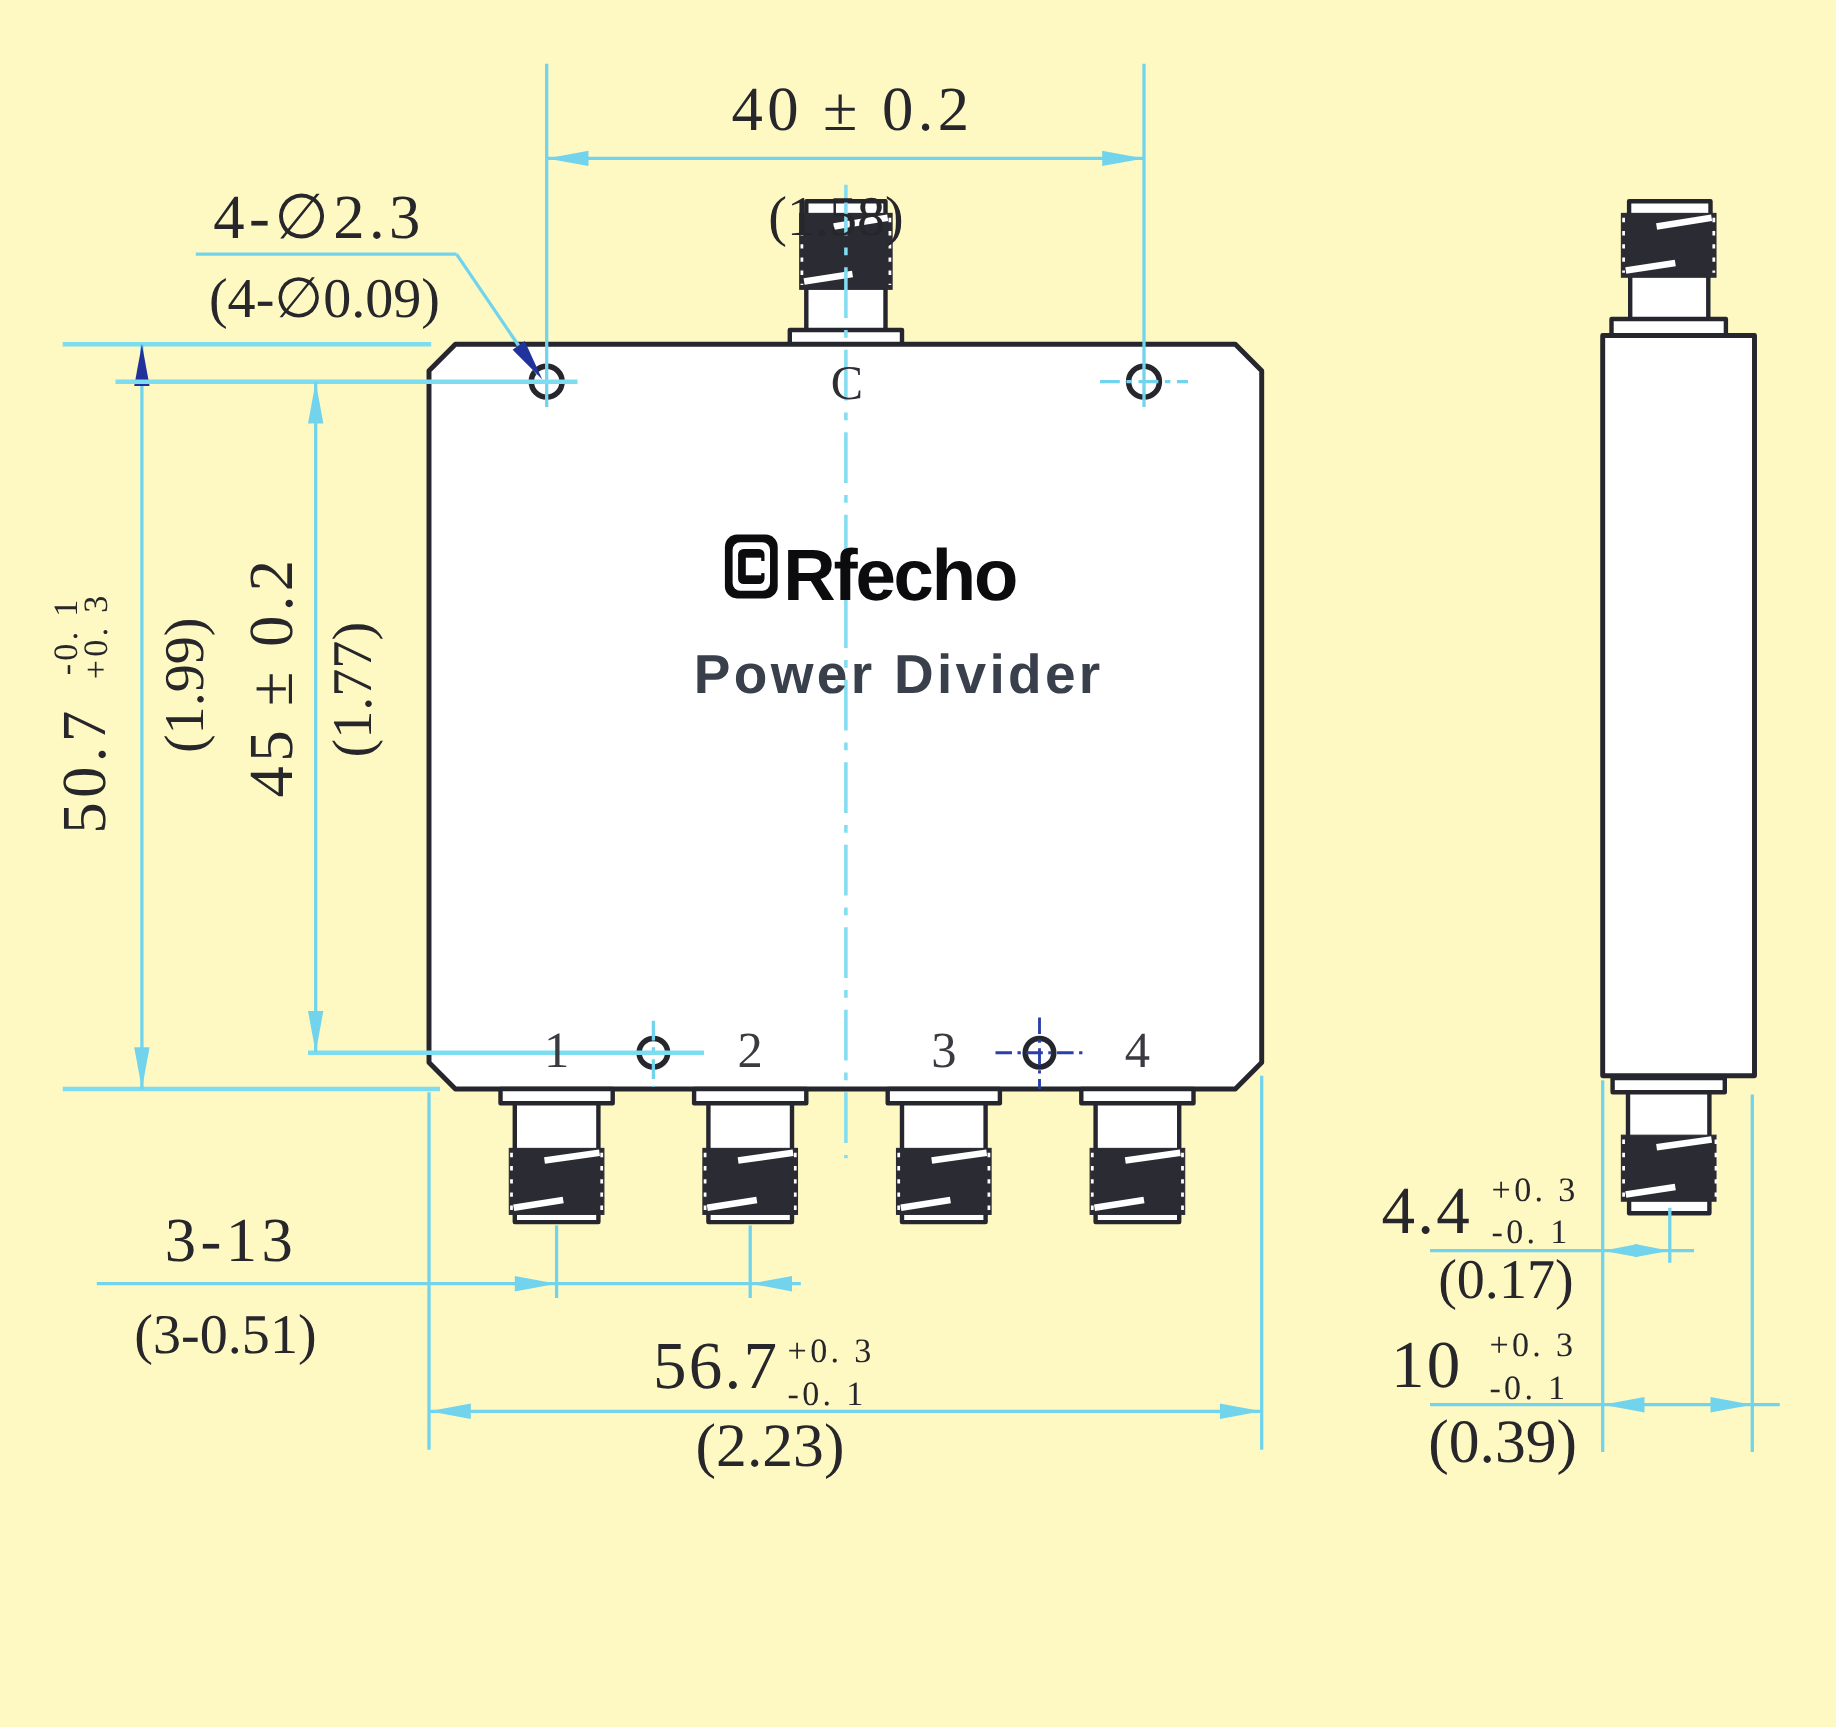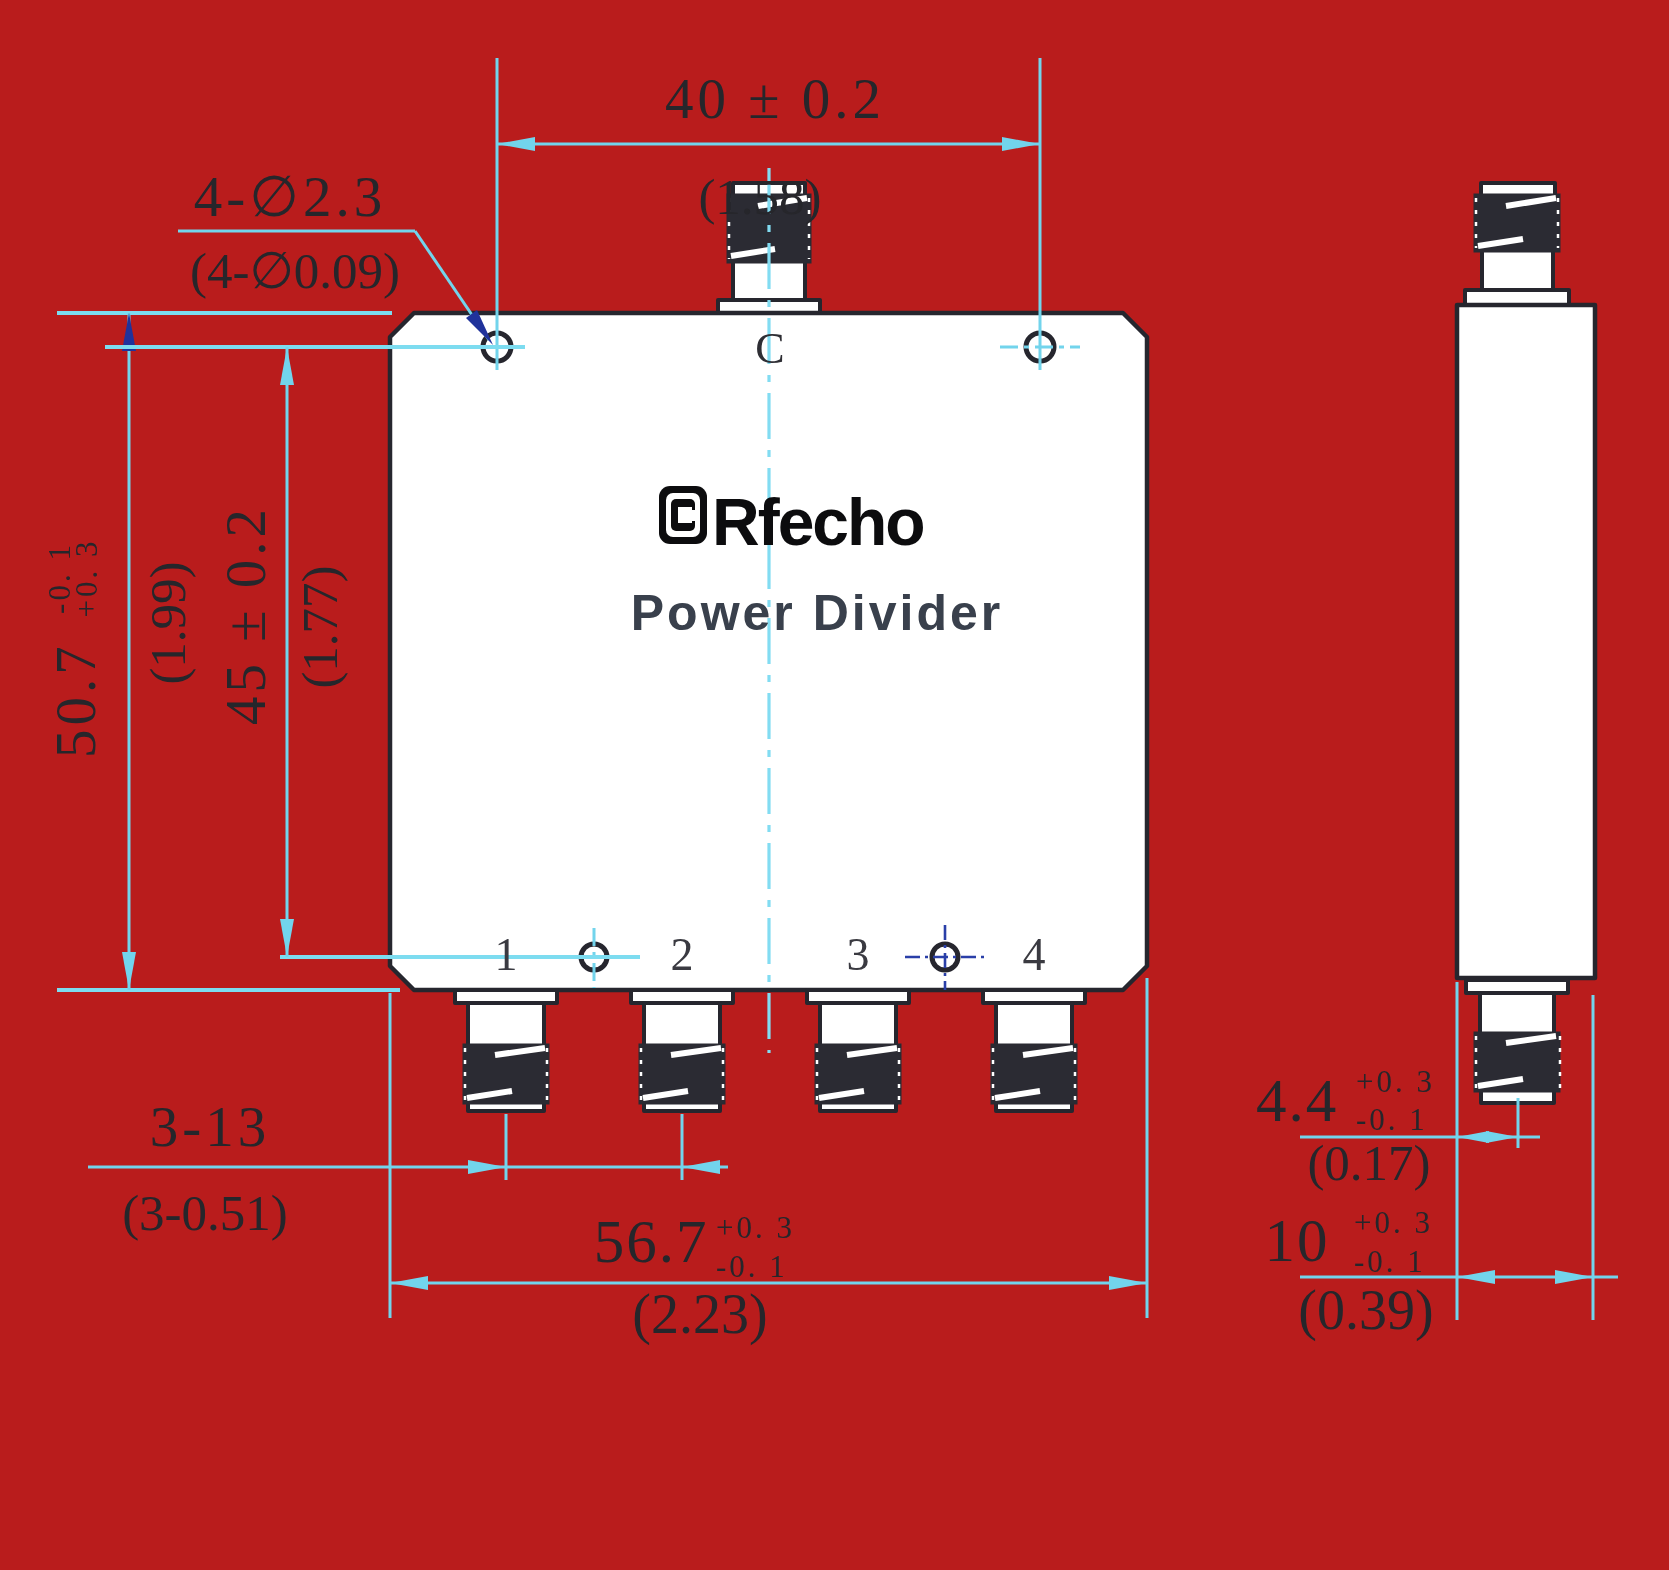--- a/index.html
+++ b/index.html
@@ -3,7 +3,7 @@
 <meta charset="utf-8">
 <style>
   html,body{margin:0;padding:0;background:#ffffff;}
-  .sheet{position:relative;width:1669px;height:1570px;background:#b91c1c;overflow:hidden;
+  .sheet{position:relative;width:1669px;height:1570px;background:#fef9c3;overflow:hidden;
          font-family:"Liberation Serif","DejaVu Serif",serif;}
   svg{position:absolute;left:0;top:0;}
 

